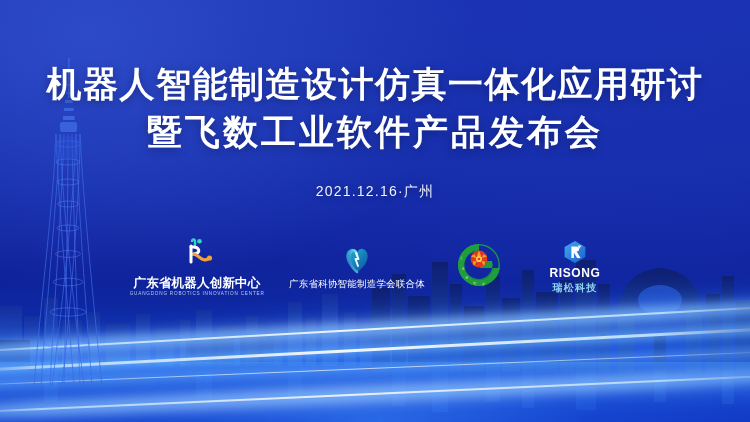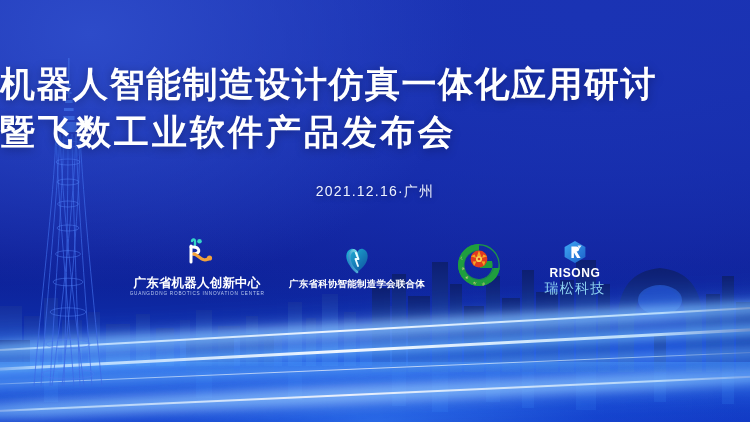--- a/index.html
+++ b/index.html
@@ -89,6 +89,7 @@
     position: absolute;
     left: 0; right: 0;
     top: 60px;
+    text-align: center;
     z-index: 6;
   }
   .title-line {

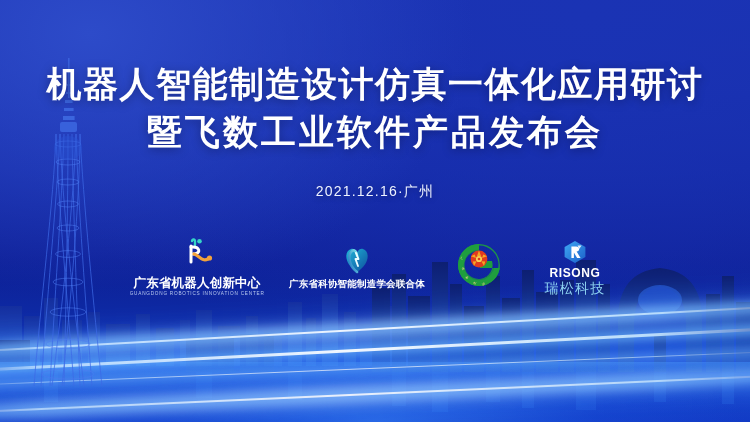--- a/index.html
+++ b/index.html
@@ -161,7 +161,7 @@
   .lg2 .mark { height: 30px; display:flex; align-items:center; justify-content:center;}
   .lg2 .cn {
     color: #ffffff;
-    font-weight: bold;
+    font-weight: normal;
     font-size: 9.5px;
     letter-spacing: .2px;
     line-height: 12px;

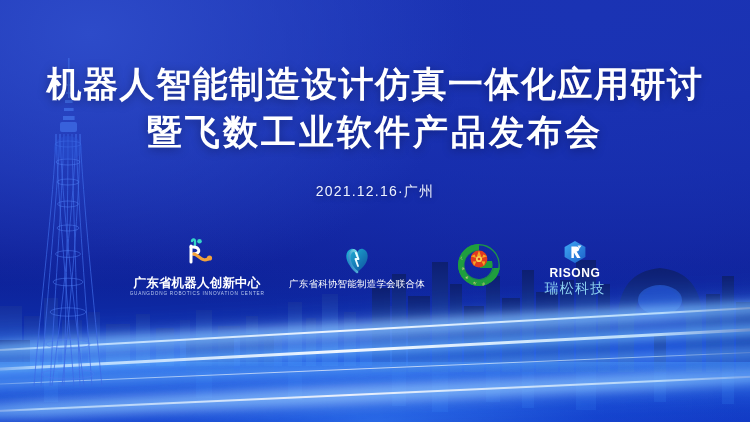--- a/index.html
+++ b/index.html
@@ -185,8 +185,8 @@
   }
   .lg4 .cn {
     color: #8fd4f2;
-    font-weight: normal;
-    font-size: 14px;
+    font-weight: bold;
+    font-size: 10px;
     letter-spacing: 1.2px;
     line-height: 12px;
   }

